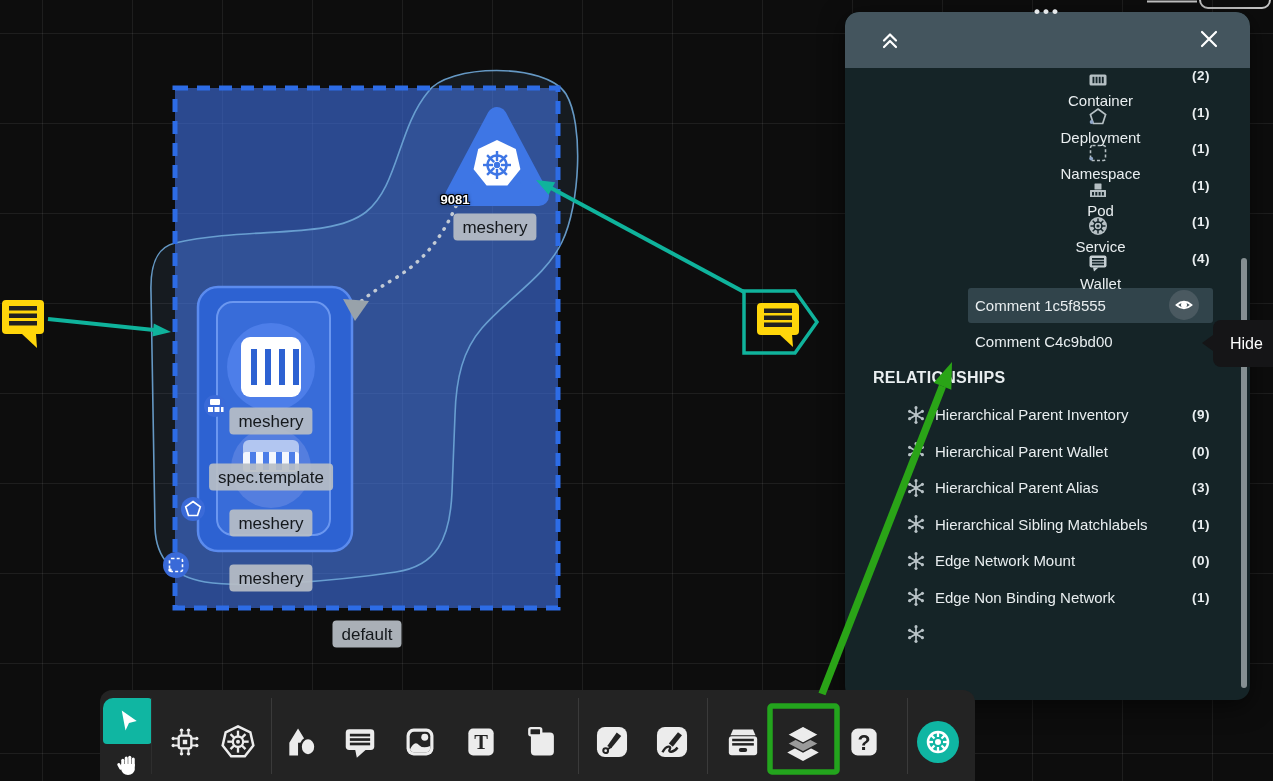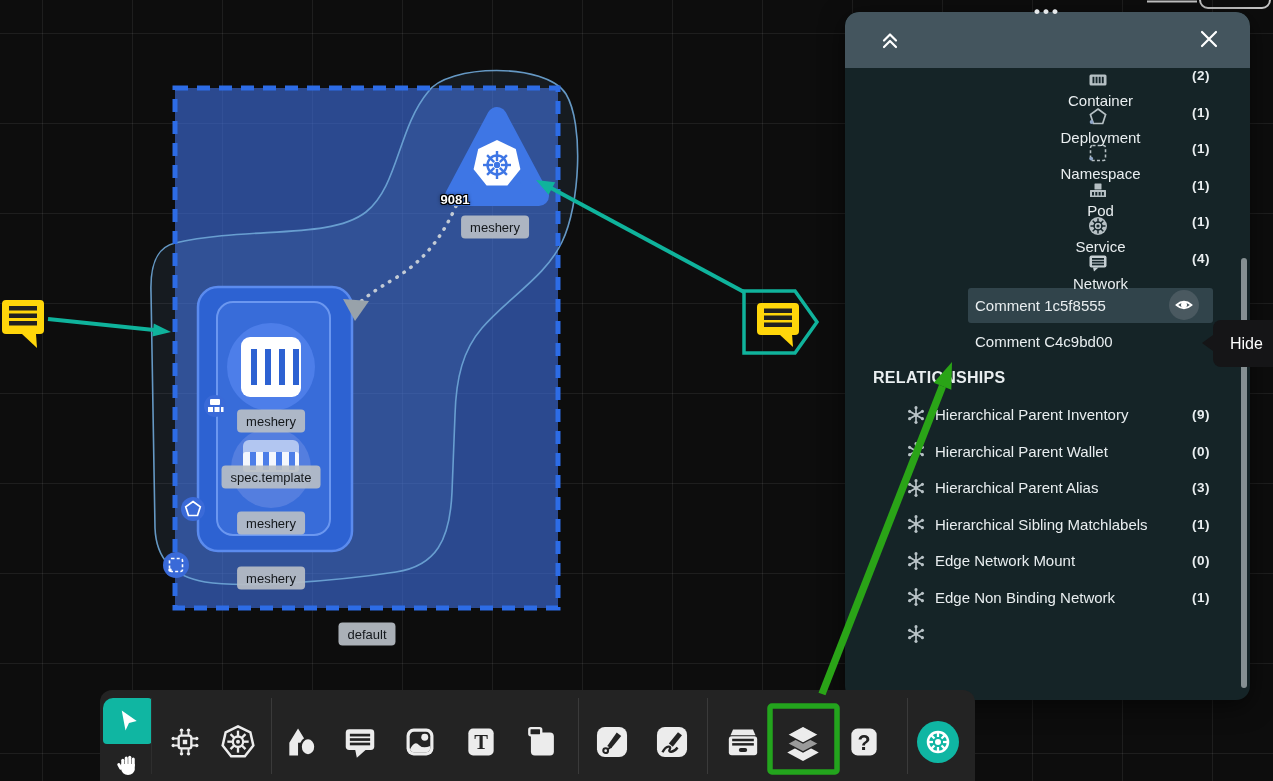--- a/index.html
+++ b/index.html
@@ -15,7 +15,7 @@
   
   .glabel{position:absolute;transform:translate(-50%,-50%);
           background:rgba(183,190,197,0.92);color:#14181c;
-          font-size:13px;line-height:1;padding:5px 9px;border-radius:4px;white-space:nowrap;z-index:6;}
+          font-size:17px;line-height:1;padding:5px 9px;border-radius:4px;white-space:nowrap;z-index:6;}
   .portlabel{position:absolute;transform:translate(-50%,-50%);color:#fff;font-size:13px;font-weight:bold;z-index:7;
           text-shadow:-1px -1px 0 #000,1px -1px 0 #000,-1px 1px 0 #000,1px 1px 0 #000,0 0 4px #000;}
   

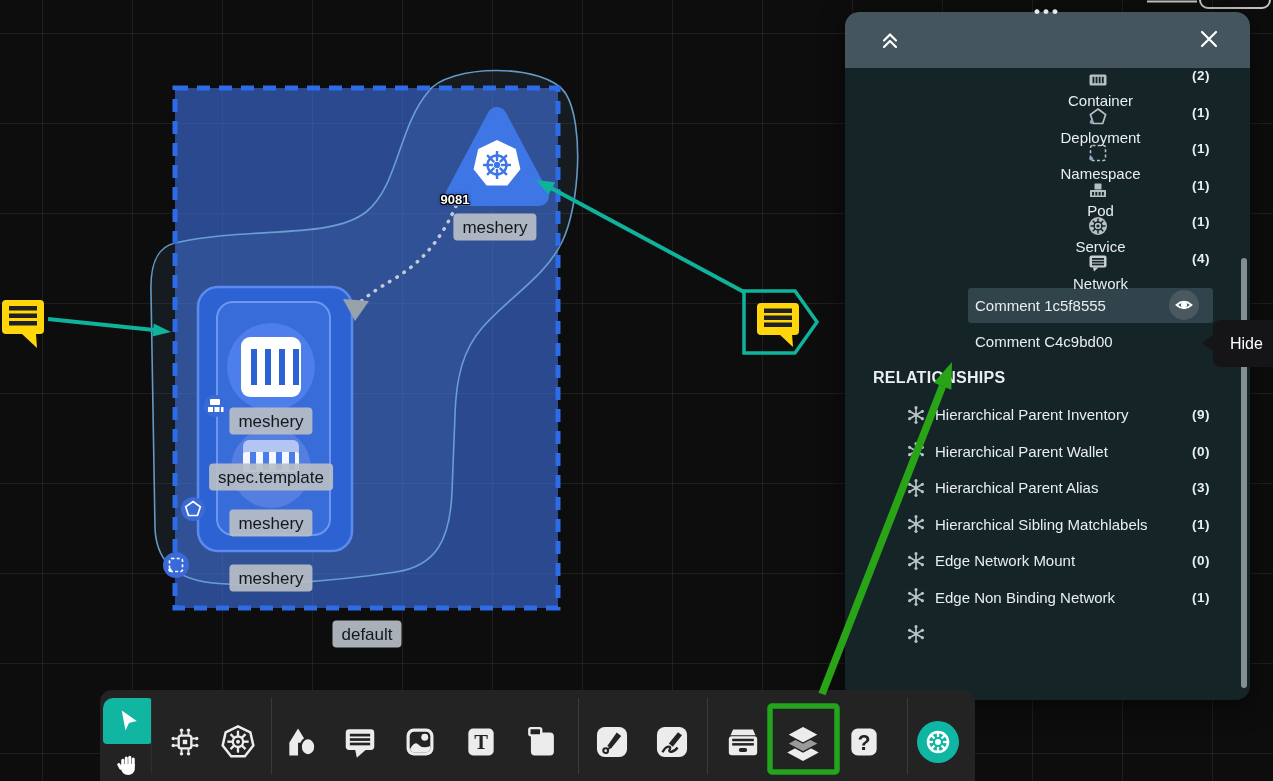--- a/index.html
+++ b/index.html
@@ -268,7 +268,7 @@
               <polygon points="7,16.5 12.5,16.5 8,20.5" fill="#c6cfd3"></polygon>
             </svg>
         </span>
-        <span class="rlabel">Network</span>
+        <span class="rlabel">Wallet</span>
         <span class="count">(4)</span>
       </div>
 

